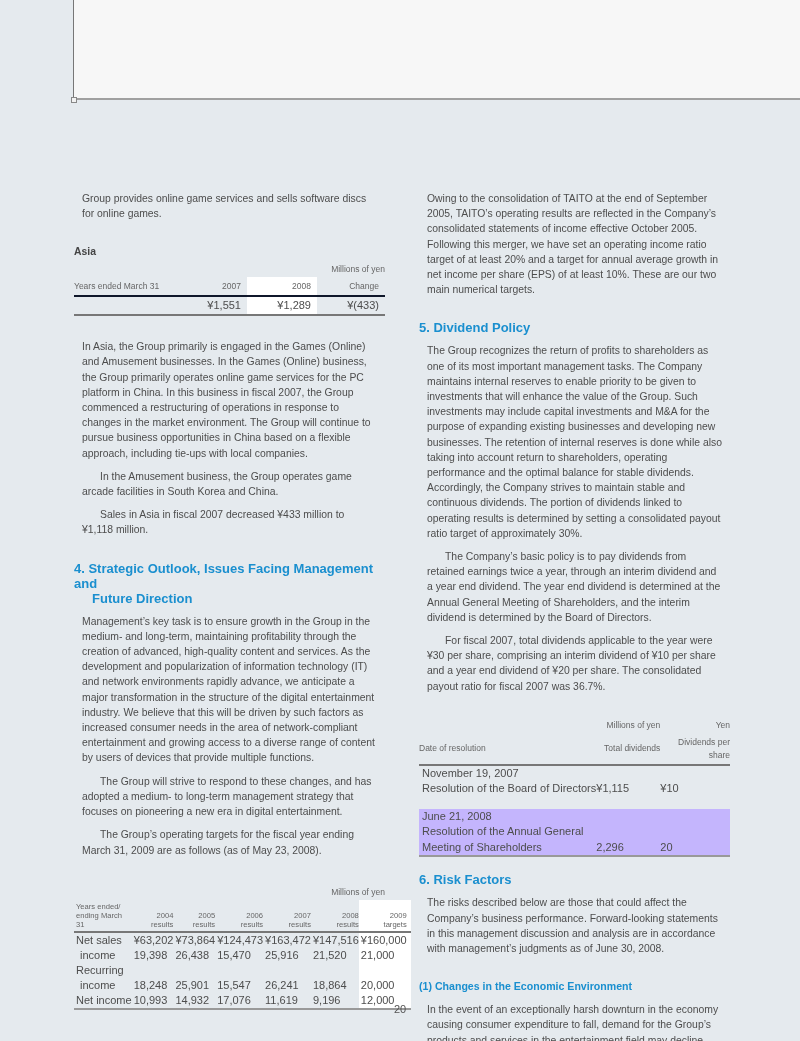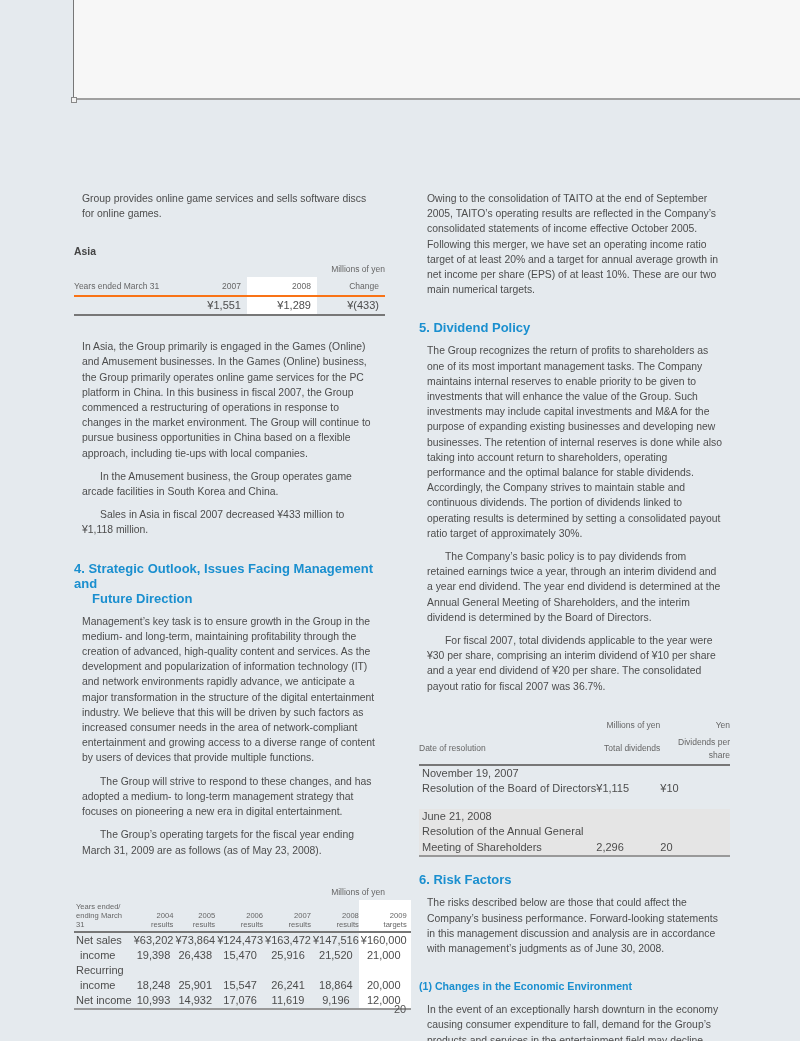--- a/index.html
+++ b/index.html
@@ -31,7 +31,7 @@
   .sec-h .hang { padding-left:18px; display:block; }
   .unit { text-align:right; font-size:8.5px; color:#666; }
   table { border-collapse:collapse; width:100%; }
-  .t-asia th { font-weight:normal; font-size:8.5px; color:#666; text-align:right; padding:2px 6px 1px 0; border-bottom:2px solid #f97316; }
+  .t-asia th { font-weight:normal; font-size:8.5px; color:#666; text-align:right; padding:2px 6px 1px 0; border-bottom:2px solid #0f172a; }
   .t-asia th:first-child { text-align:left; padding-left:0; }
   .t-asia td { text-align:right; padding:1px 6px 1px 0; font-size:11px; border-bottom:2px solid #777; }
   .hl { background:#fff; }

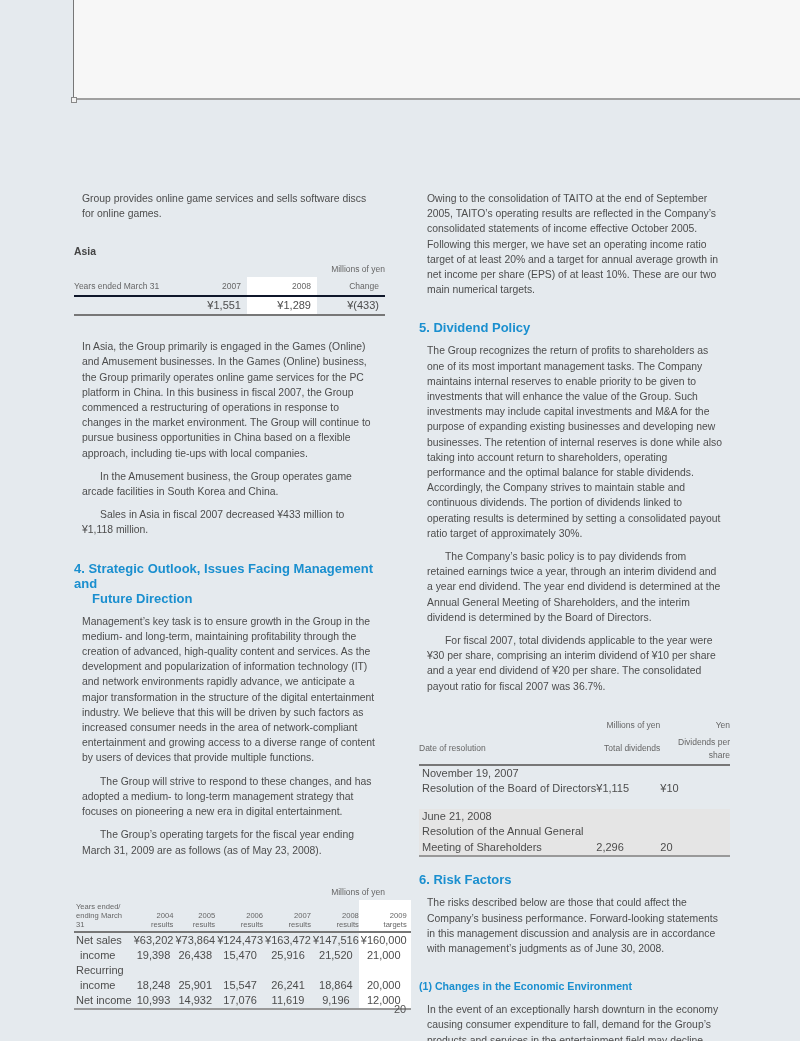--- a/index.html
+++ b/index.html
@@ -46,7 +46,7 @@
   .t-div tr.hdr2 th { border-bottom:2px solid #777; }
   .t-div td { font-size:11px; line-height:15.5px; padding:0; white-space:nowrap; }
   .t-div td:first-child { text-align:left; padding-left:3px; }
-  .t-div tr.hl td { background:#e5e5e5; }
+  .t-div tr.hl td { background:#c4b5fd; }
   .t-div tr.hl td:last-child { padding-right:3px; }
   .t-div tr.last td { border-bottom:2px solid #999; }
   .page-num { position:absolute; left:0; width:800px; top:1003px; text-align:center; font-size:11px; color:#555; }

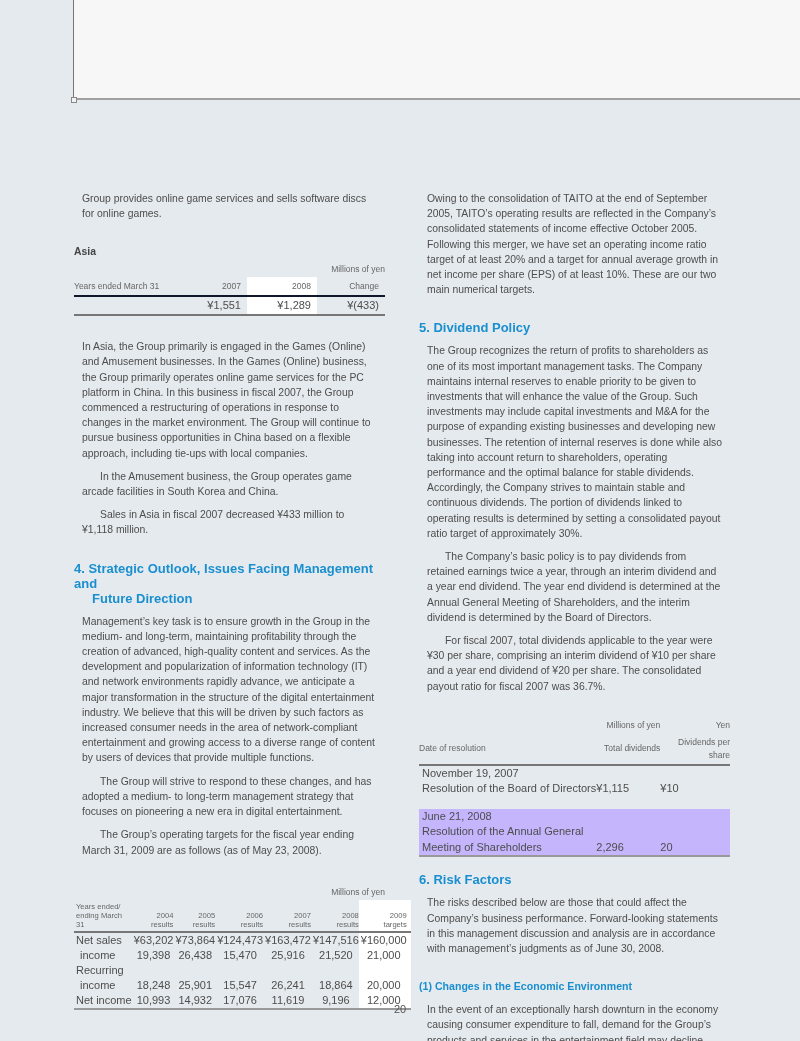--- a/index.html
+++ b/index.html
@@ -37,7 +37,7 @@
   .hl { background:#fff; }
   .t-targets th { font-weight:normal; font-size:7.6px; line-height:9px; color:#666; text-align:right; padding:2px 0 2px 2px; border-bottom:2px solid #777; vertical-align:bottom; }
   .t-targets th:first-child { text-align:left; }
-  .t-targets td { text-align:center; padding:0 0 0 2px; font-size:11px; line-height:15px; white-space:nowrap; }
+  .t-targets td { text-align:left; padding:0 0 0 2px; font-size:11px; line-height:15px; white-space:nowrap; }
   .t-targets td:first-child { text-align:left; }
   .t-targets tr:last-child td { border-bottom:2px solid #999; }
   .t-targets td.hl, .t-targets th.hl { padding-right:4px; }

